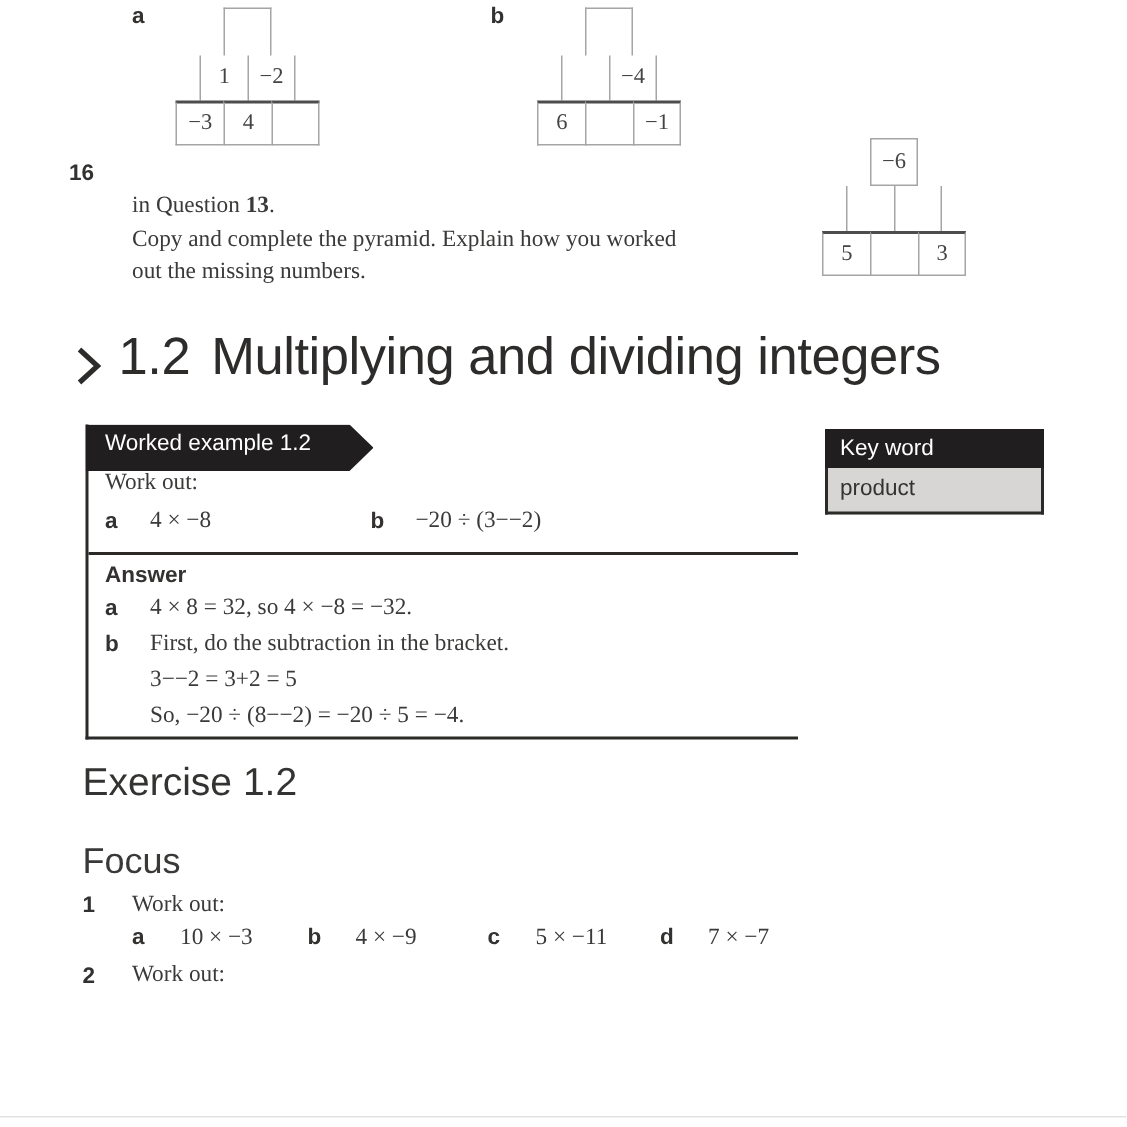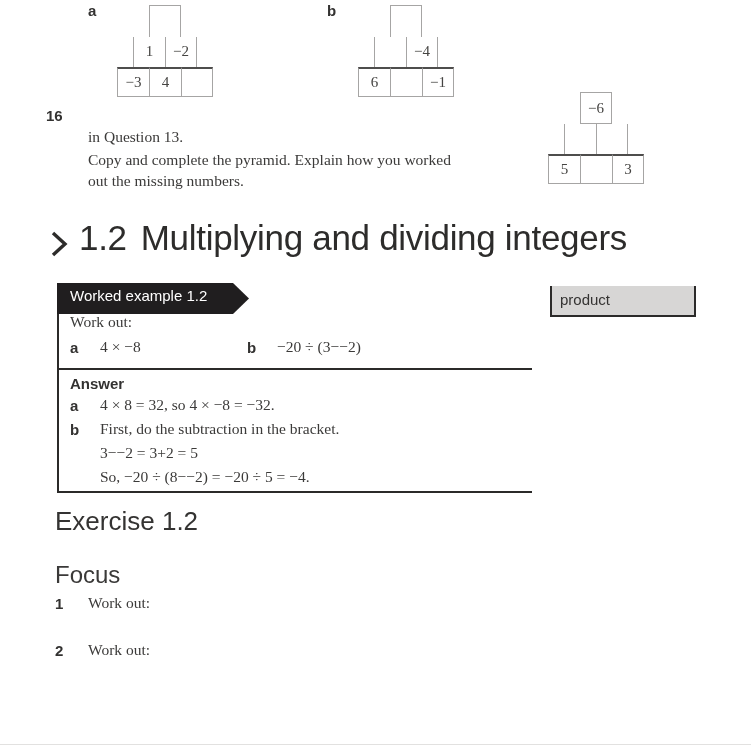--- a/index.html
+++ b/index.html
@@ -8,7 +8,7 @@
   .abs{position:absolute;}
   .sans-b{font-family:"Liberation Sans",sans-serif;font-weight:bold;font-size:15px;color:#333231;white-space:nowrap;}
   .serif{font-family:"Liberation Serif",serif;font-size:15.5px;color:#3b3a39;white-space:nowrap;}
-  .serif-b{font-weight:normal;margin-top:10px;}
+  .serif-b{font-weight:bold;margin-top:10px;}
 
   
   .pyramid{position:absolute;width:96px;}

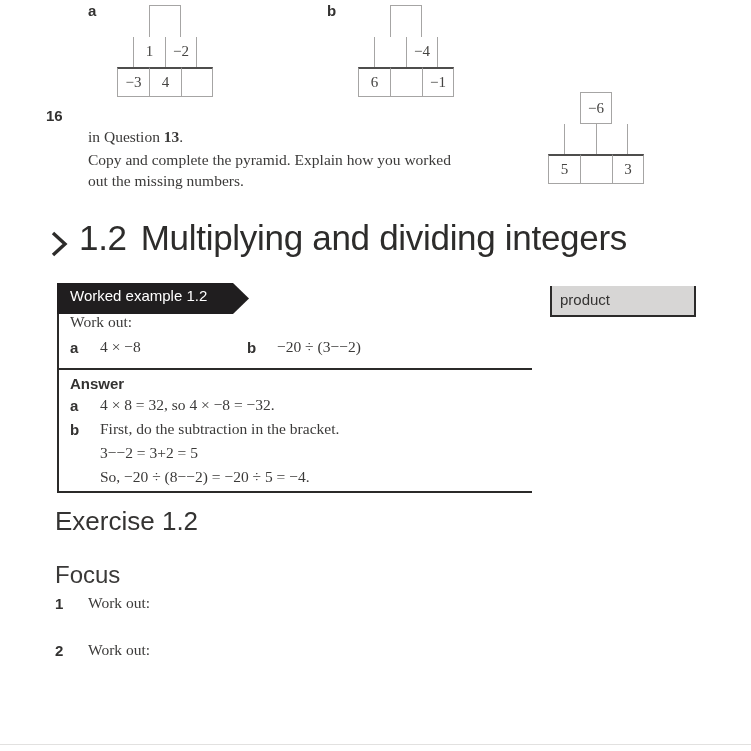--- a/index.html
+++ b/index.html
@@ -142,6 +142,7 @@
   </div>
 
   <div class="kw-box">
+    <div class="kw-head">Key word</div>
     <div class="kw-body">product</div>
   </div>
 

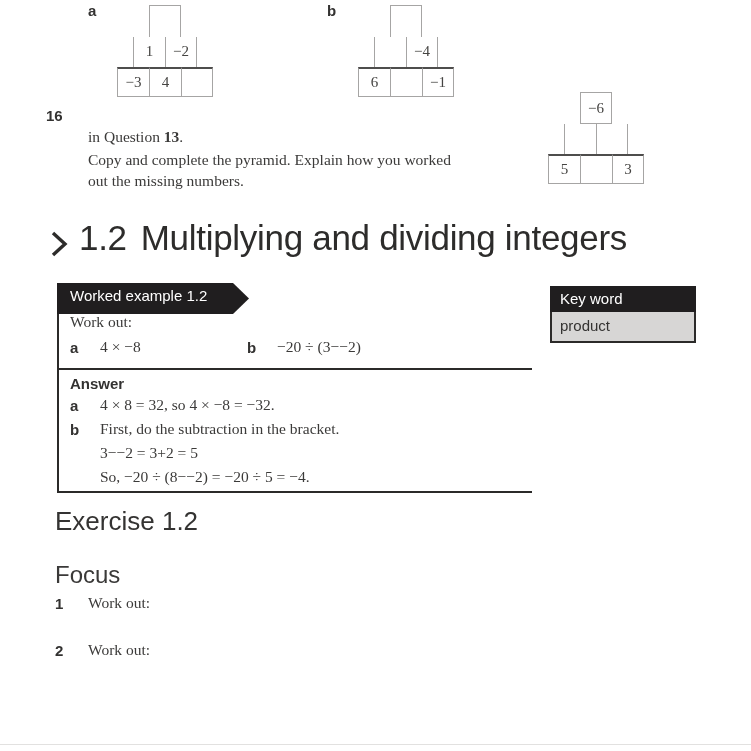--- a/index.html
+++ b/index.html
@@ -151,6 +151,12 @@
 
   <span class="abs sans-b" style="left:55px;top:595px">1</span>
   <span class="abs serif" style="left:88px;top:594px">Work out:</span>
+  <div class="q-parts" style="top:616px">
+    <span class="q-part" style="left:0px"><span class="lbl">a</span><span class="expr">10 × −3</span></span>
+    <span class="q-part" style="left:117px"><span class="lbl">b</span><span class="expr">4 × −9</span></span>
+    <span class="q-part" style="left:237px"><span class="lbl">c</span><span class="expr">5 × −11</span></span>
+    <span class="q-part" style="left:352px"><span class="lbl">d</span><span class="expr">7 × −7</span></span>
+  </div>
 
   <span class="abs sans-b" style="left:55px;top:642px">2</span>
   <span class="abs serif" style="left:88px;top:641px">Work out:</span>

